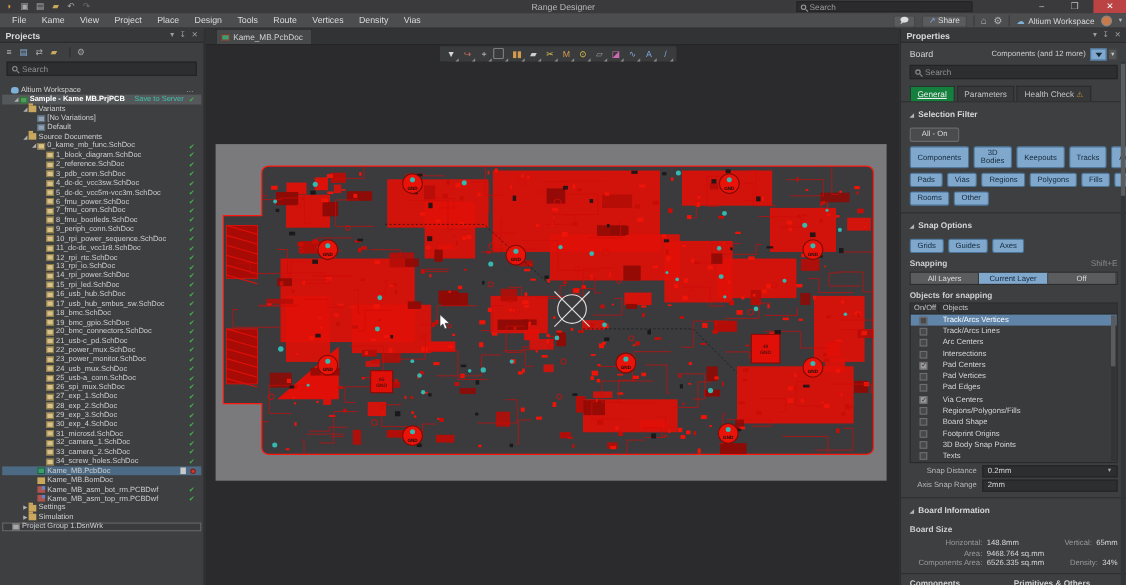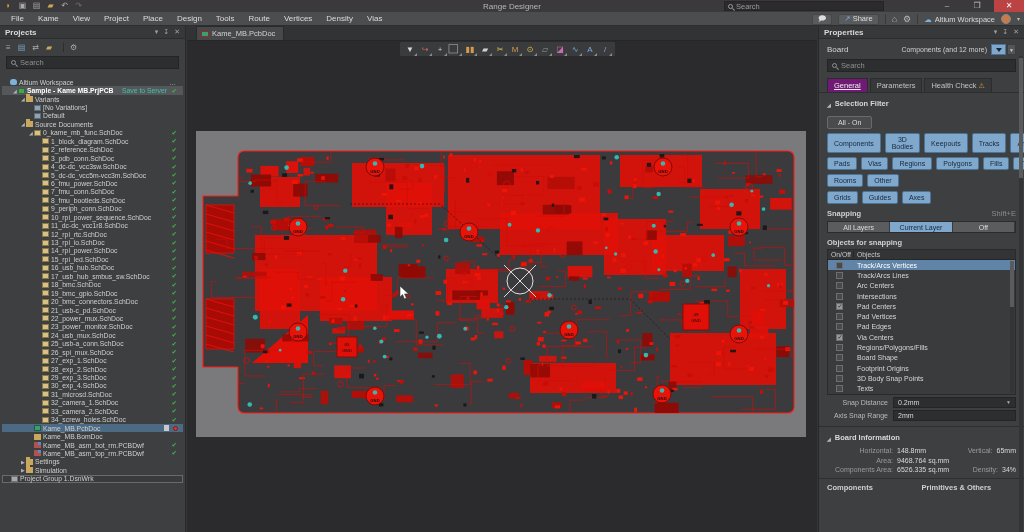--- a/index.html
+++ b/index.html
@@ -86,7 +86,7 @@
   #prop-caret { width:9px; height:11px; background:#545557; border:1px solid #3c3c3e; color:#ccc; font-size:5px; line-height:10px; text-align:center; margin-left:1px; }
   #prop-tabs { display:flex; gap:2px; padding:6px 8px 0; border-bottom:1px solid #2e2e30; }
   .ptab { font-size:7.5px; color:#c3c3c3; background:#37383a; border:1px solid #2c2c2e; border-bottom:none; padding:2px 6px; }
-  .ptab.active { background:#701a75; color:#eee;text-decoration:underline; }
+  .ptab.active { background:#15803d; color:#eee;text-decoration:underline; }
   .ptab .warn { color:#e5a23c; font-size:7px; }
   .secthead { display:flex; align-items:flex-end; gap:4px; font-size:7.5px; font-weight:bold; color:#d8d8d8; padding:6px 8px 4px; }
   .secthead .tri { font-size:5px; color:#b5b5b5; }

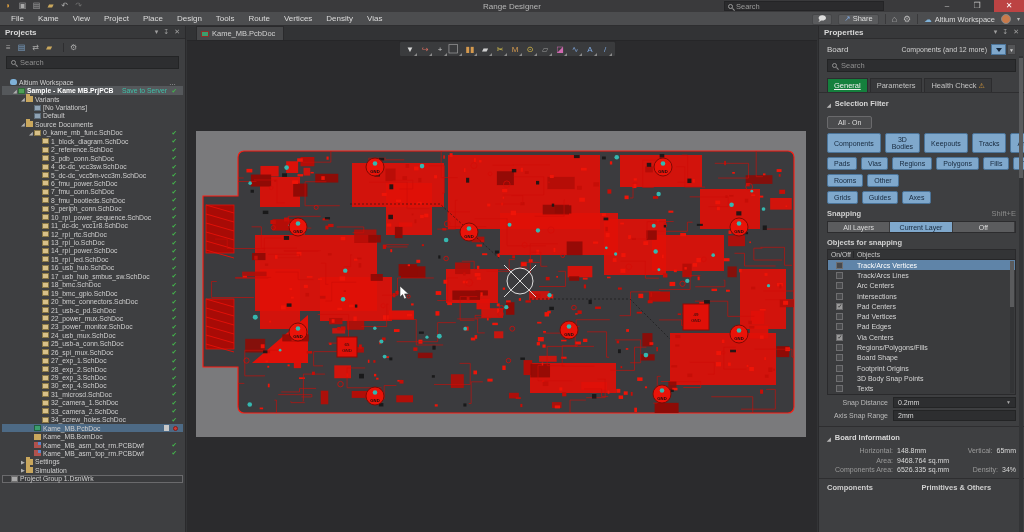--- a/index.html
+++ b/index.html
@@ -1263,6 +1263,10 @@
       </div>
     </div>
 
+  <div class="secthead" style="margin-top:6px;border-top:1px solid #2e2e30;">
+    <span class="tri">◢</span>
+    <span>Snap Options</span>
+  </div>
   <div class="fbrow" id="snapbtns">
       <button class="btn-blue">Grids</button>
       <button class="btn-blue">Guides</button>

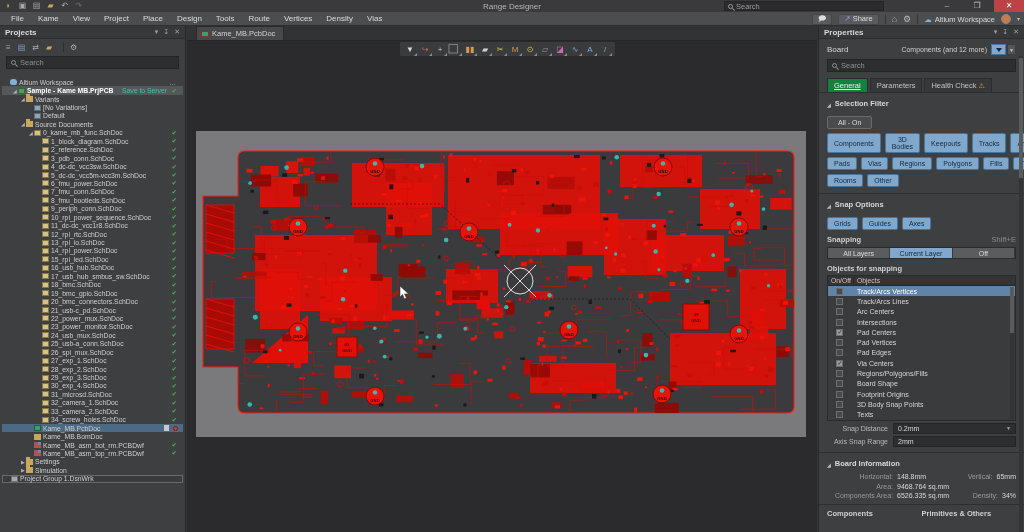--- a/index.html
+++ b/index.html
@@ -1364,6 +1364,7 @@
     <span class="tri">◢</span>
     <span>Board Information</span>
   </div>
+  <div class="bslabel">Board Size</div>
   <div id="binfo-size">
       <div class="birow">
         <span class="bl">Horizontal:</span>

